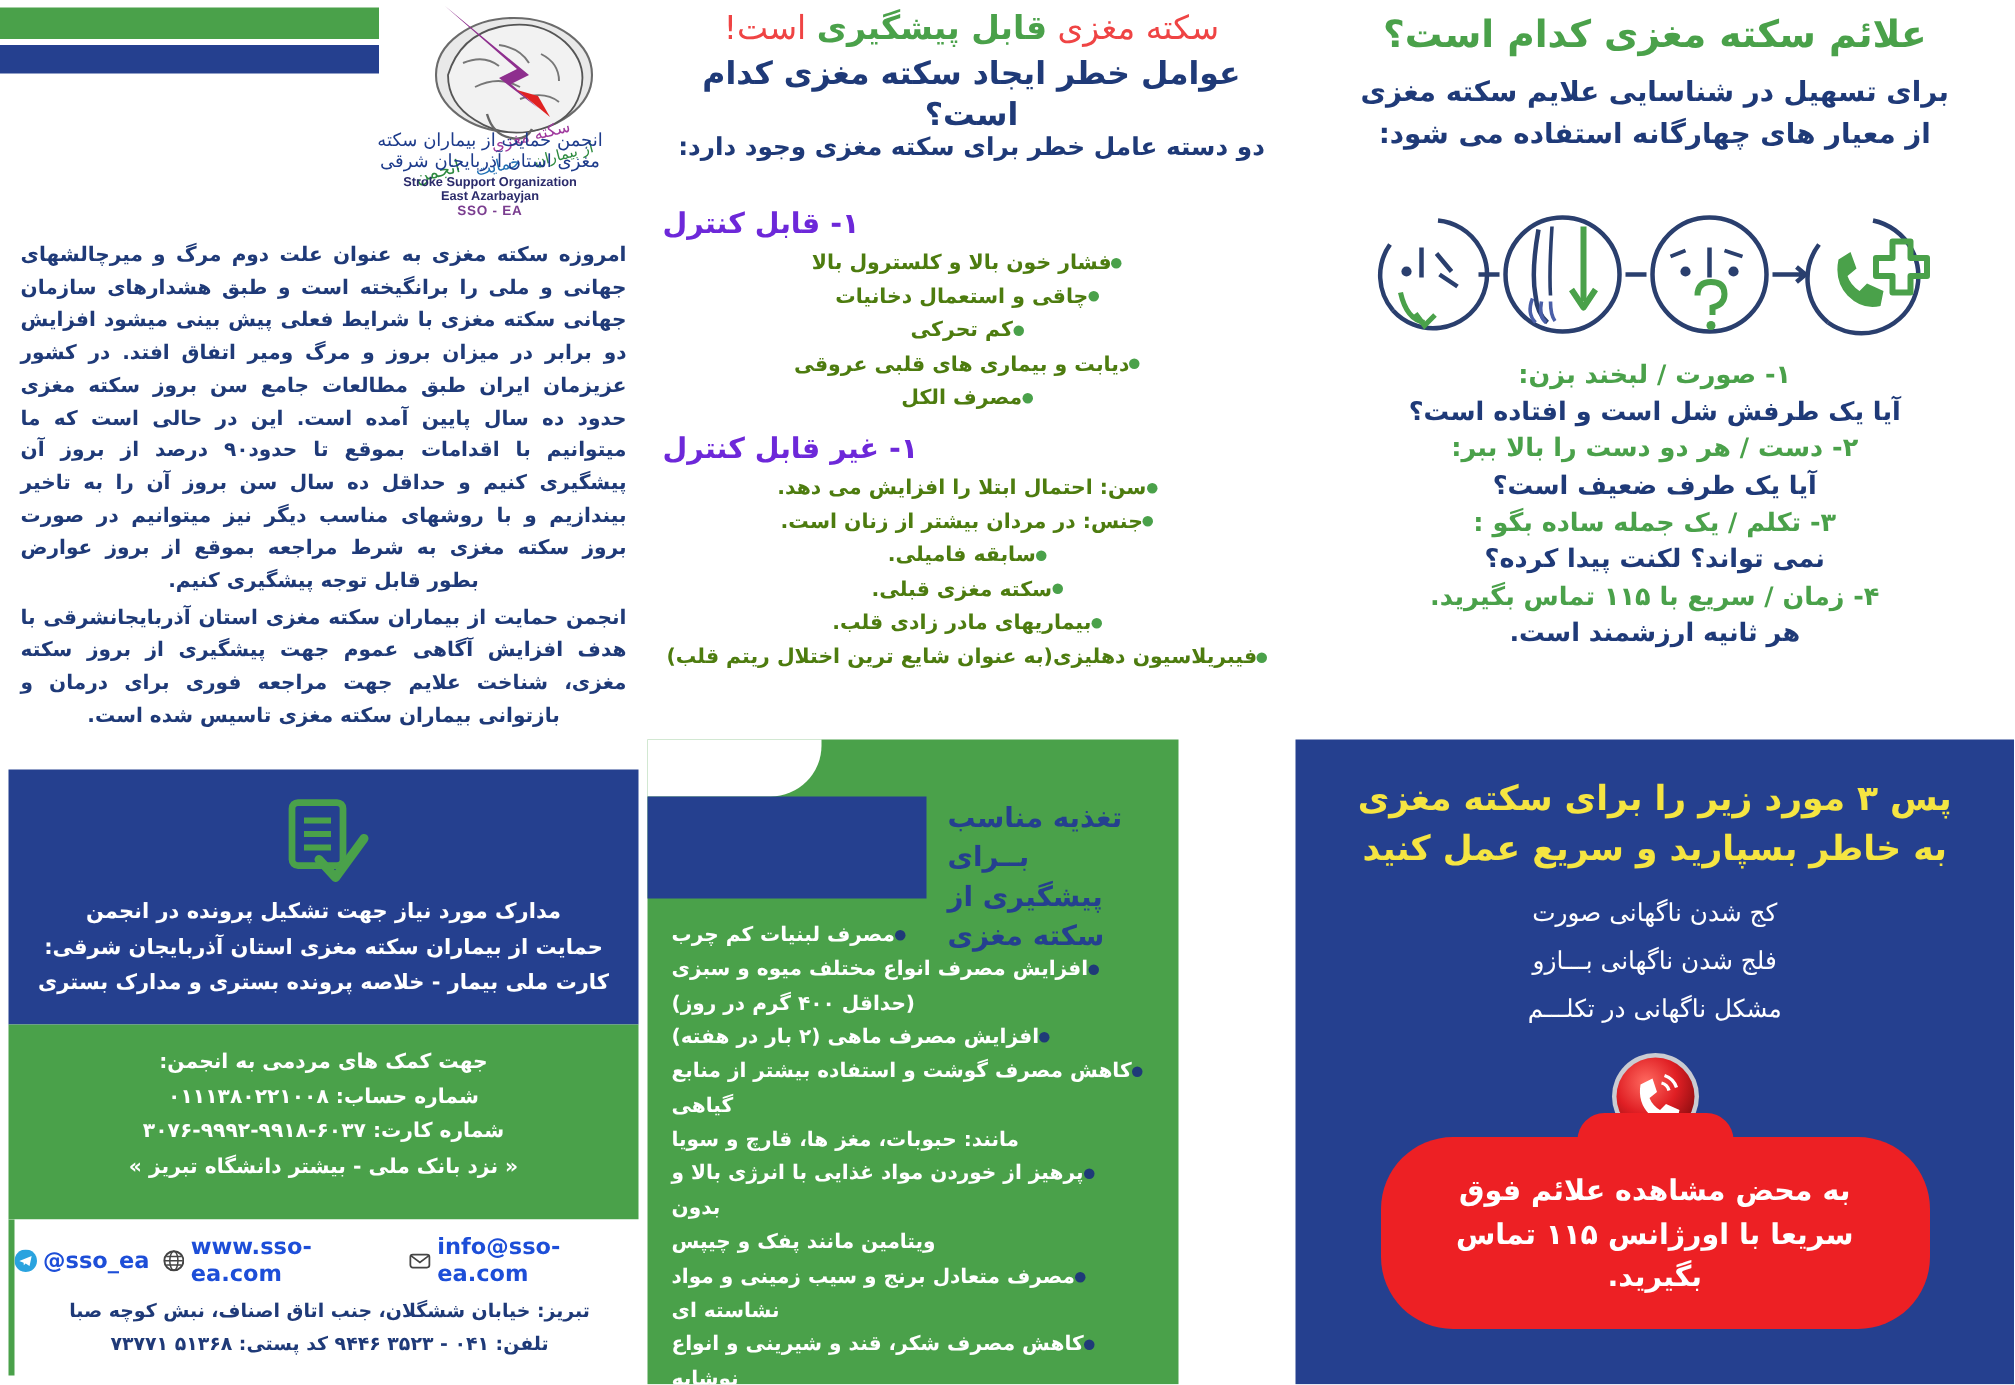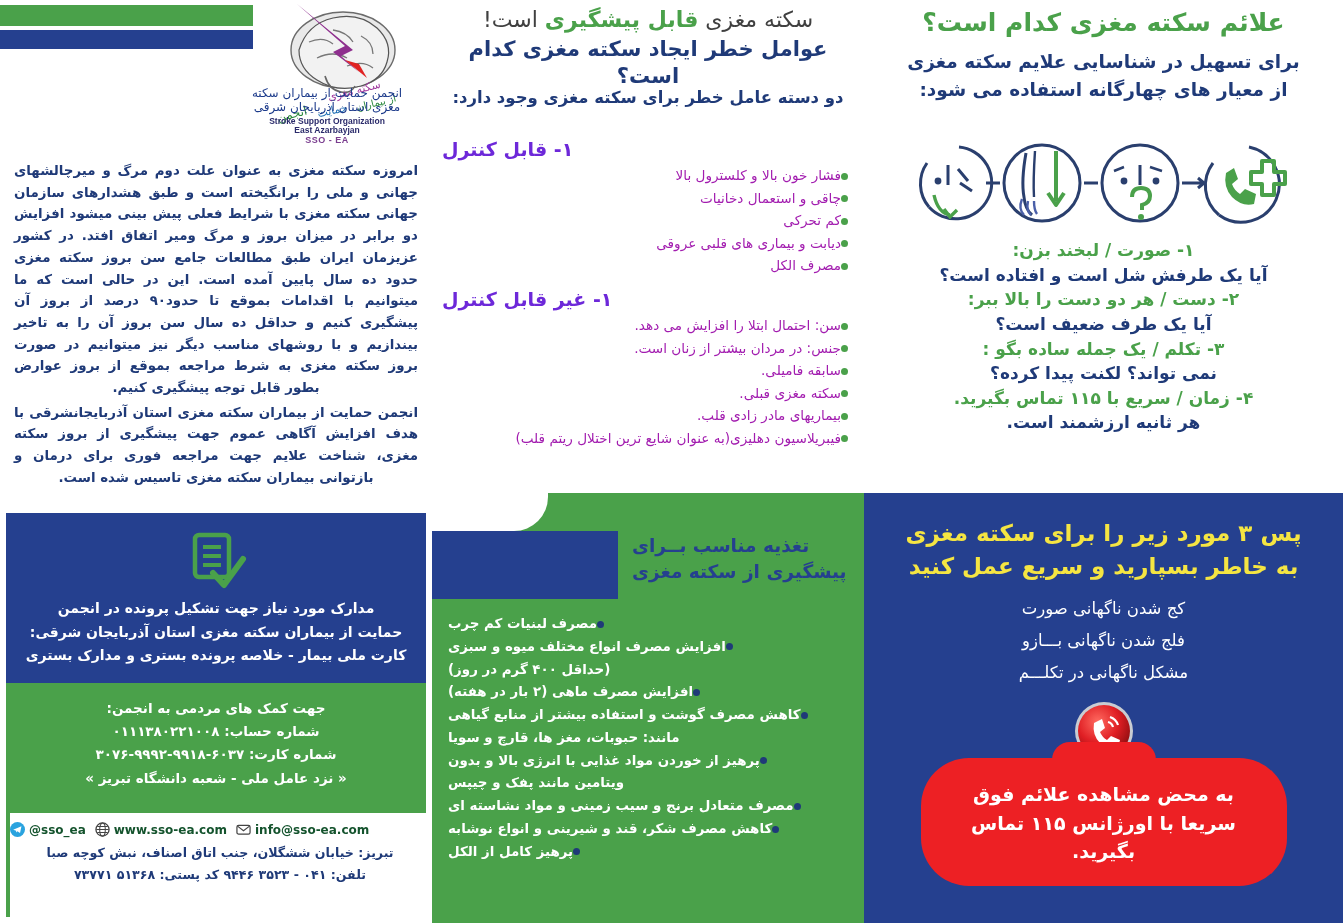--- a/index.html
+++ b/index.html
@@ -62,7 +62,7 @@
   .mid-h1{position:absolute;right:6px;left:6px;top:6px;text-align:center;font-size:22px;
     line-height:1.25;color:#8e9aa8;font-weight:normal;}
   .mid-h1 b{color:#4aa14a;font-weight:bold;}
-  .mid-h1 .grey{color:#404040;}
+  .mid-h1 .grey{color:#ef4444;}
   .mid-h2{position:absolute;right:6px;left:6px;top:36px;text-align:center;color:#1f3a78;
     font-weight:bold;font-size:21px;line-height:1.3;}
   .mid-h3{position:absolute;right:6px;left:6px;top:88px;text-align:center;color:#1f3a78;

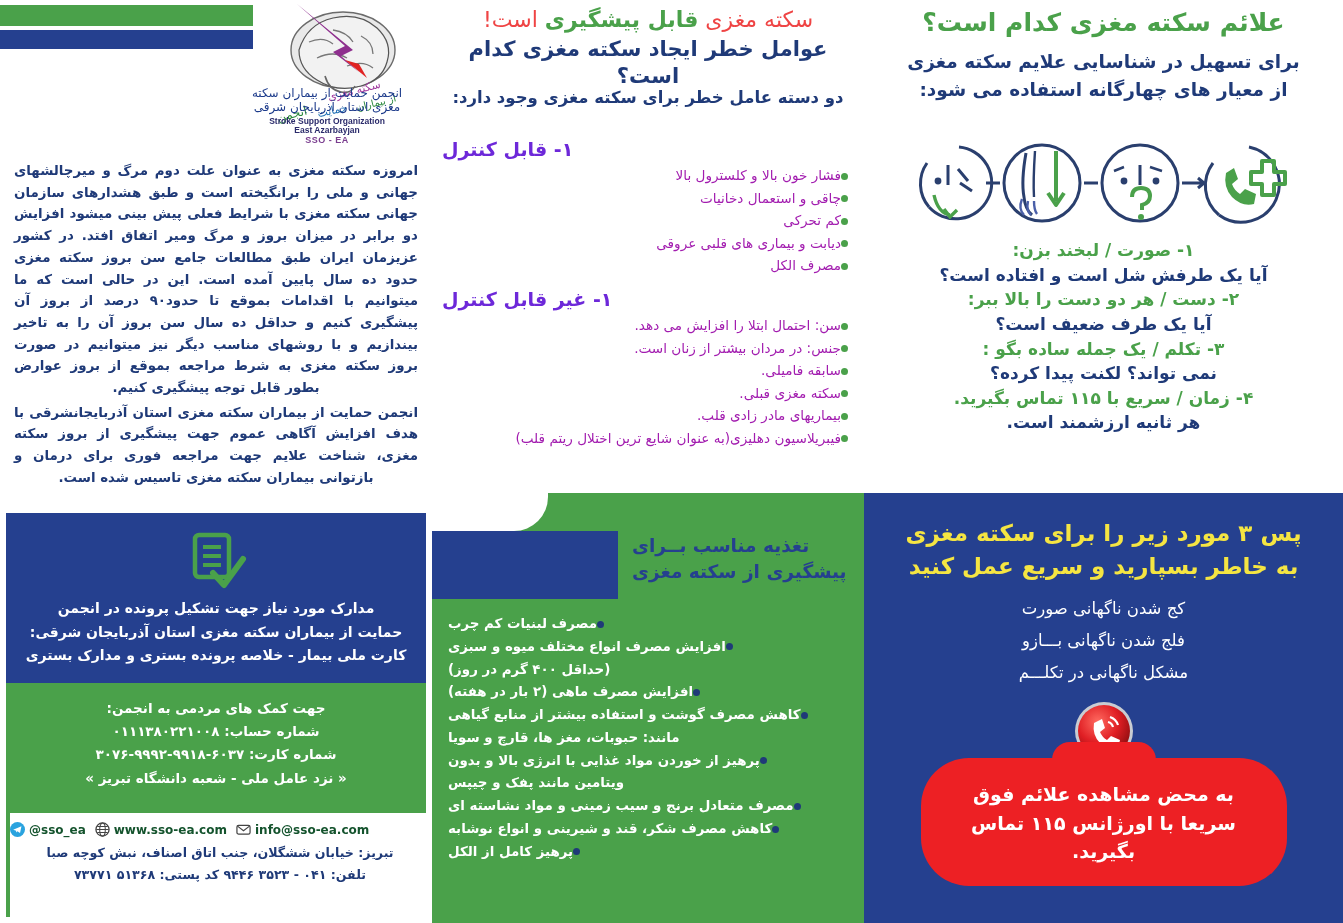--- a/index.html
+++ b/index.html
@@ -70,8 +70,8 @@
 
   .sec-title{color:#6d28d9;font-weight:bold;font-size:19px;text-align:left;margin:0 0 4px 0;}
   .bul{list-style:none;margin:0;padding:0;}
-  .bul li{color:#a21caf;font-weight:normal;font-size:13.6px;line-height:1.66;
-    text-align:right;position:relative;padding-right:0;}
+  .bul li{color:#4d7c0f;font-weight:bold;font-size:13.6px;line-height:1.66;
+    text-align:center;position:relative;padding-right:0;}
   .bul li .dot{display:inline-block;width:7px;height:7px;border-radius:50%;
     background:#4aa14a;vertical-align:middle;margin-right:6px;margin-left:0;}
   .group-a{position:absolute;right:10px;left:10px;top:138px;}

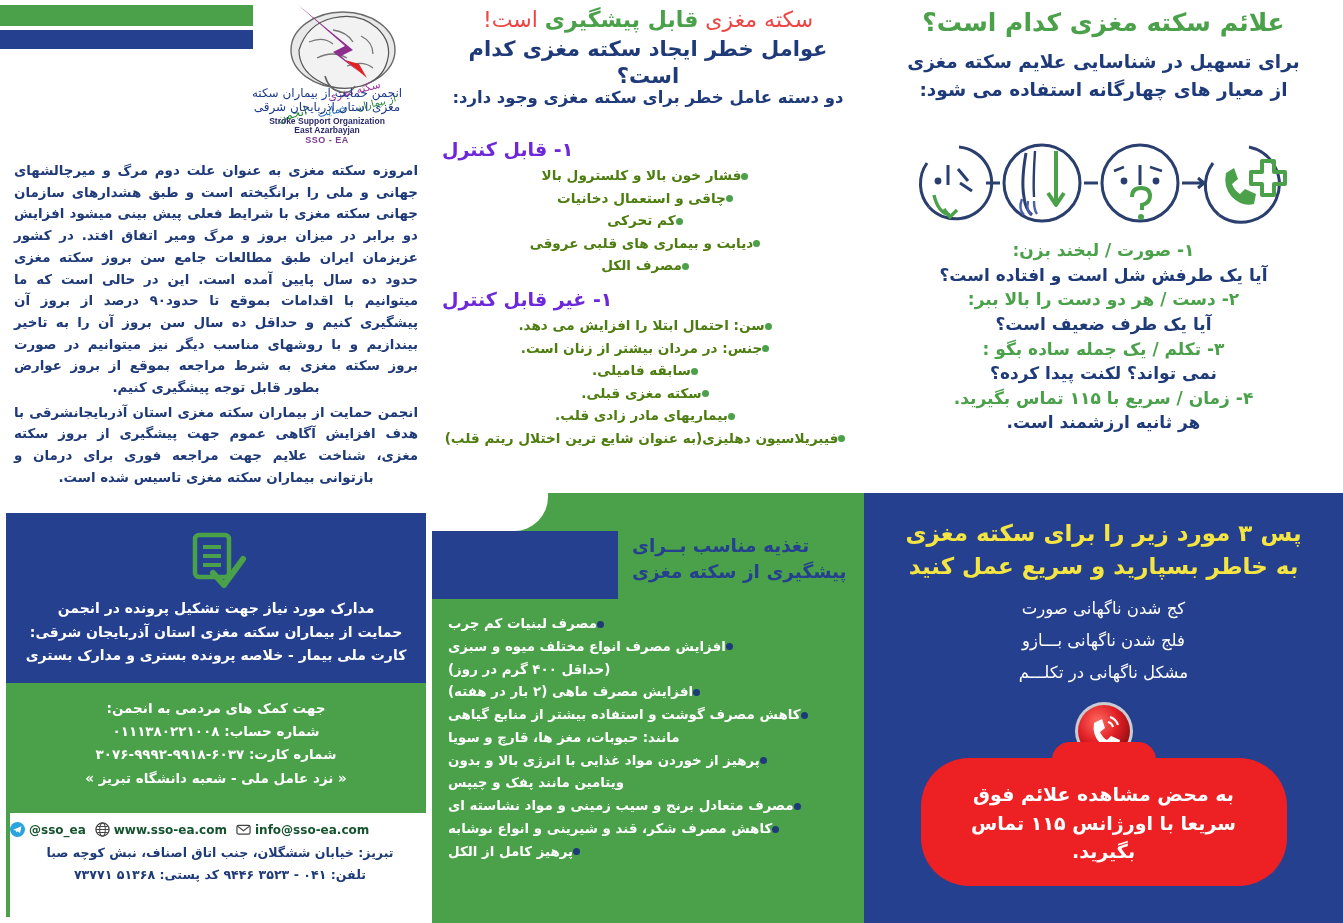--- a/index.html
+++ b/index.html
@@ -78,7 +78,7 @@
   .group-b{position:absolute;right:10px;left:10px;top:288px;}
 
   
-  .nutri{position:absolute;left:0;top:493px;width:432px;height:430px;background:#4aa14a;}
+  .nutri{position:absolute;left:0;top:493px;width:354px;height:430px;background:#4aa14a;}
   .nutri-notch{position:absolute;left:0;top:0;width:116px;height:38px;background:#fff;
     border-bottom-right-radius:34px;}
   .nutri-blue{position:absolute;left:0;top:38px;width:186px;height:68px;background:#25408f;}

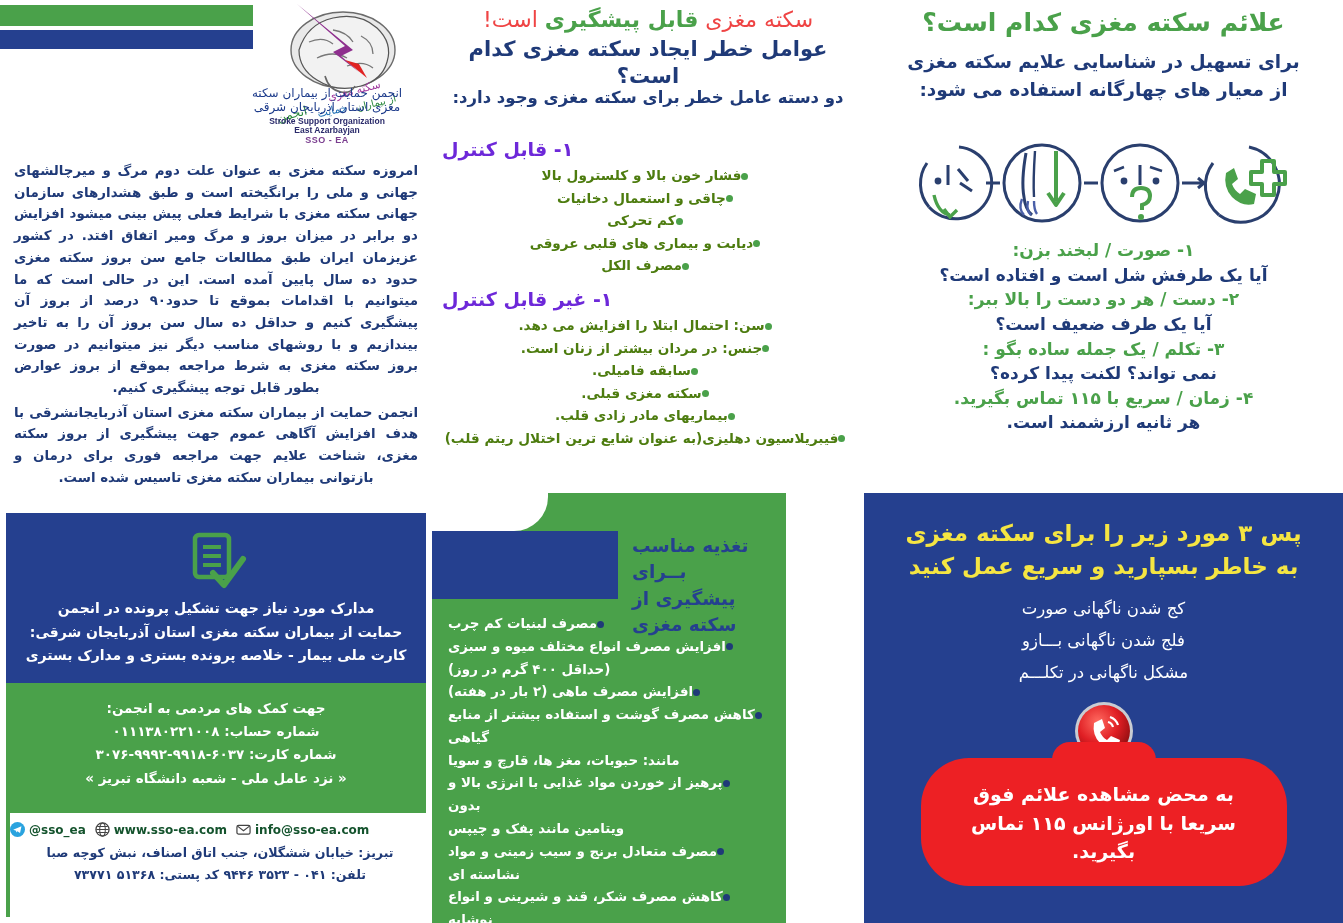--- a/index.html
+++ b/index.html
@@ -170,7 +170,7 @@
         <div>جهت کمک های مردمی به انجمن:</div>
         <div>شماره حساب: ۰۱۱۱۳۸۰۲۲۱۰۰۸</div>
         <div>شماره کارت: ۶۰۳۷-۹۹۱۸-۹۹۹۲-۳۰۷۶</div>
-        <div>« نزد عامل ملی - شعبه دانشگاه تبریز »</div>
+        <div>« نزد بانک ملی - بیشتر دانشگاه تبریز »</div>
       </div>
     </div>
 

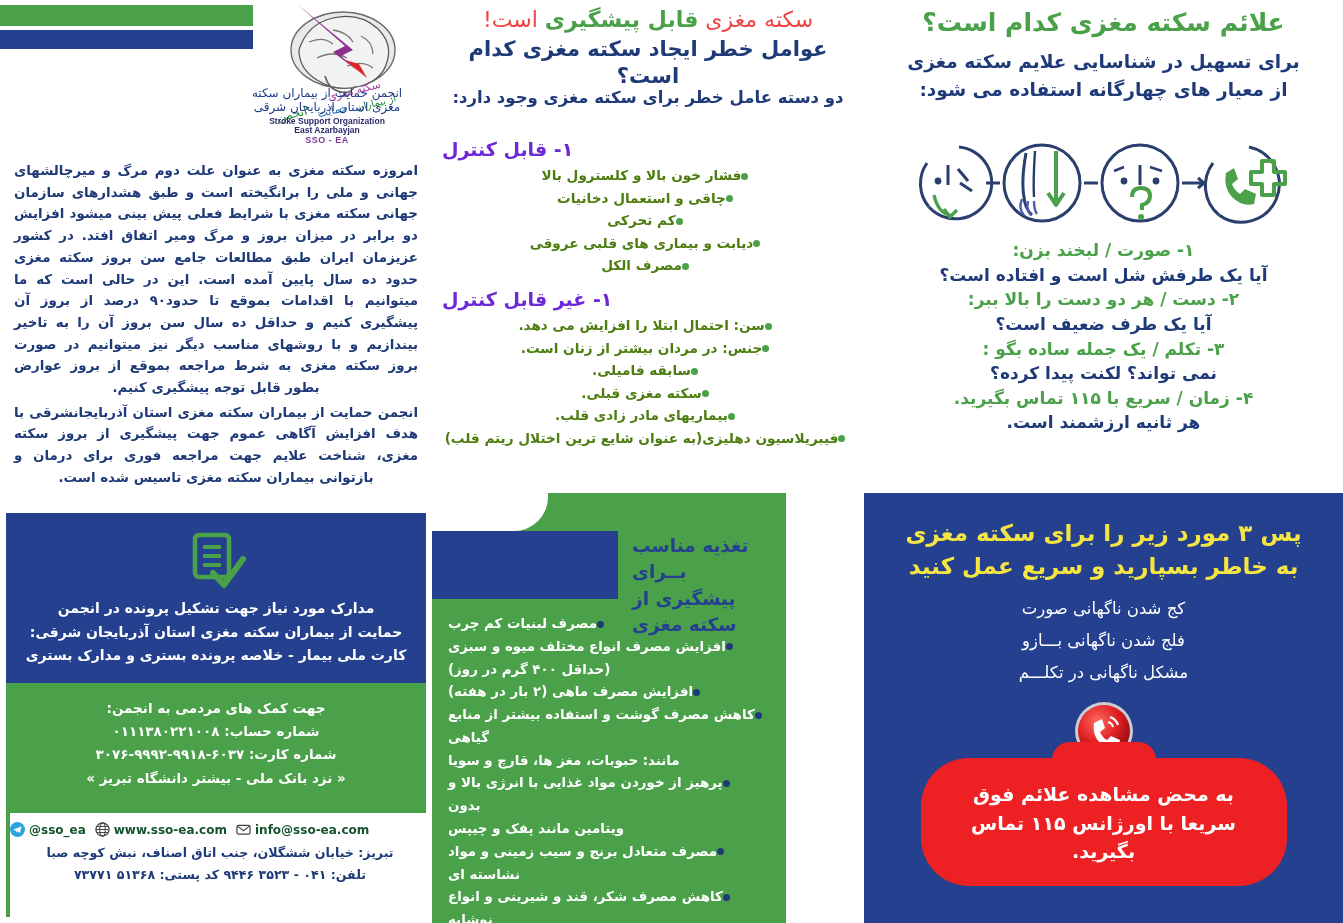--- a/index.html
+++ b/index.html
@@ -52,8 +52,8 @@
   
   .contact{position:absolute;left:6px;top:813px;width:420px;height:104px;background:#fff;
     border-left:4px solid #4aa14a;}
-  .contact .row1{display:flex;justify-content:flex-start;align-items:center;gap:9px;
-    direction:ltr;margin-top:9px;font-size:12px;font-weight:bold;color:#14532d;}
+  .contact .row1{display:flex;justify-content:space-between;align-items:center;gap:9px;
+    direction:ltr;margin-top:9px;font-size:15px;font-weight:bold;color:#1d4ed8;}
   .contact .row1 .item{display:flex;align-items:center;gap:4px;}
   .contact .line{text-align:center;color:#1f3a78;font-weight:bold;font-size:12.6px;
     margin-top:7px;line-height:1.5;}

